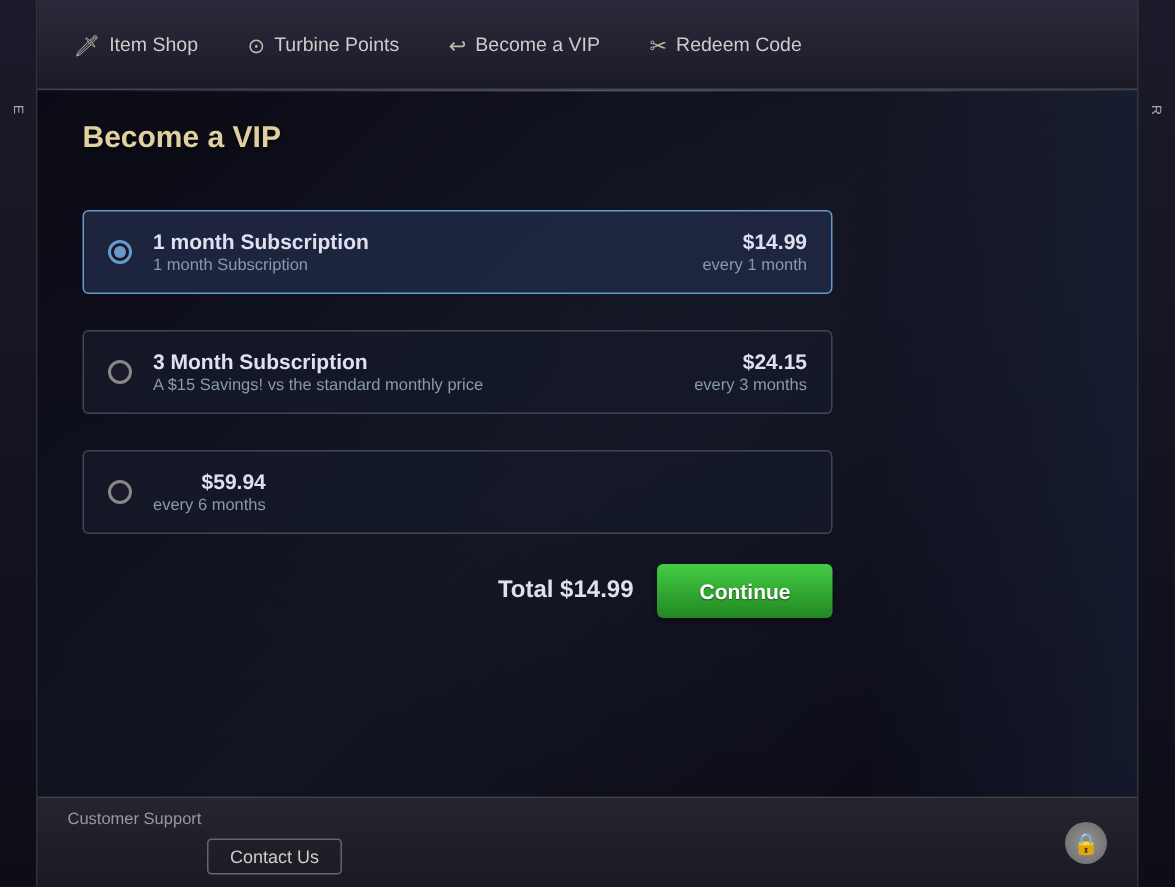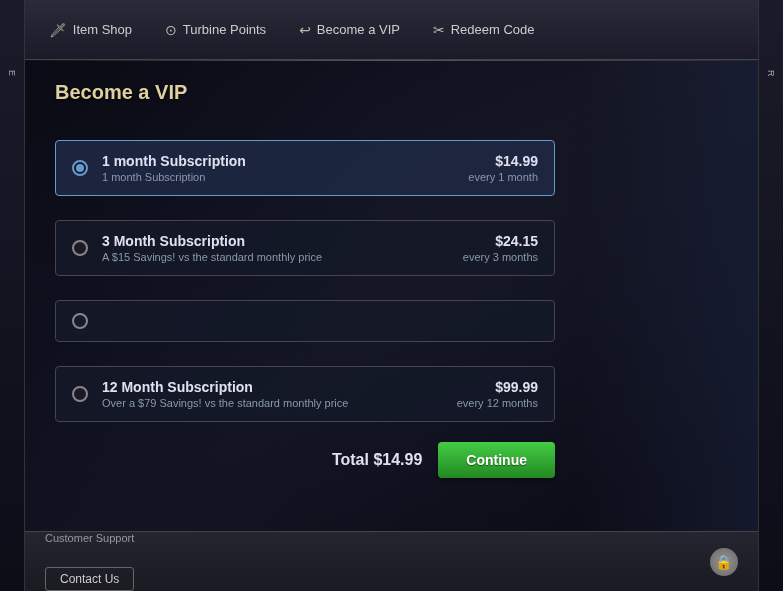--- a/index.html
+++ b/index.html
@@ -362,6 +362,10 @@
 
       <div class="subscription-option">
         <div class="radio-btn"></div>
+        <div class="option-price">
+          <div class="price-amount">$59.94</div>
+          <div class="price-period">every 6 months</div>
+        </div>
       </div>
 
       <div class="subscription-option">

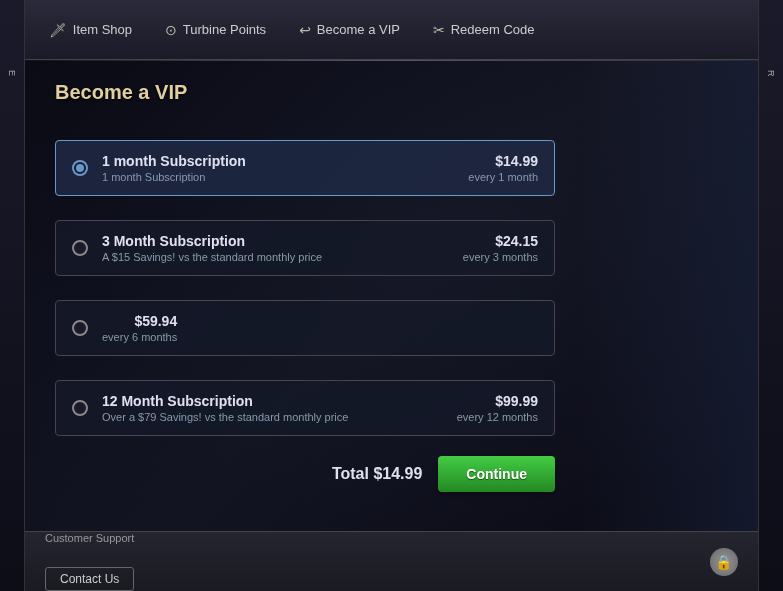--- a/index.html
+++ b/index.html
@@ -368,17 +368,6 @@
         </div>
       </div>
 
-      <div class="subscription-option">
-        <div class="radio-btn"></div>
-        <div class="option-details">
-          <div class="option-name">12 Month Subscription</div>
-          <div class="option-desc">Over a $79 Savings! vs the standard monthly price</div>
-        </div>
-        <div class="option-price">
-          <div class="price-amount">$99.99</div>
-          <div class="price-period">every 12 months</div>
-        </div>
-      </div>
 
     </div>
 

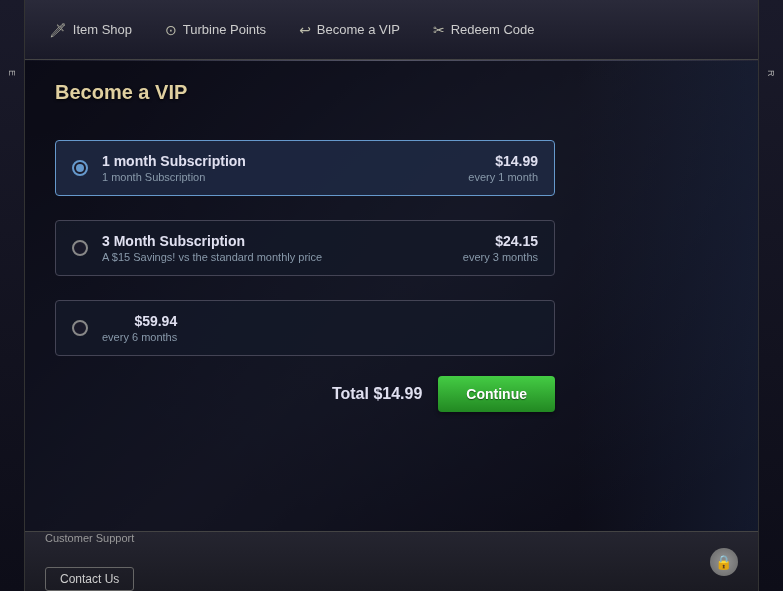--- a/index.html
+++ b/index.html
@@ -242,7 +242,7 @@
     }
     .footer-left {
       display: flex;
-      flex-direction: column;
+      flex-direction: row;
       gap: 4px;
     }
     .footer-support-label {

